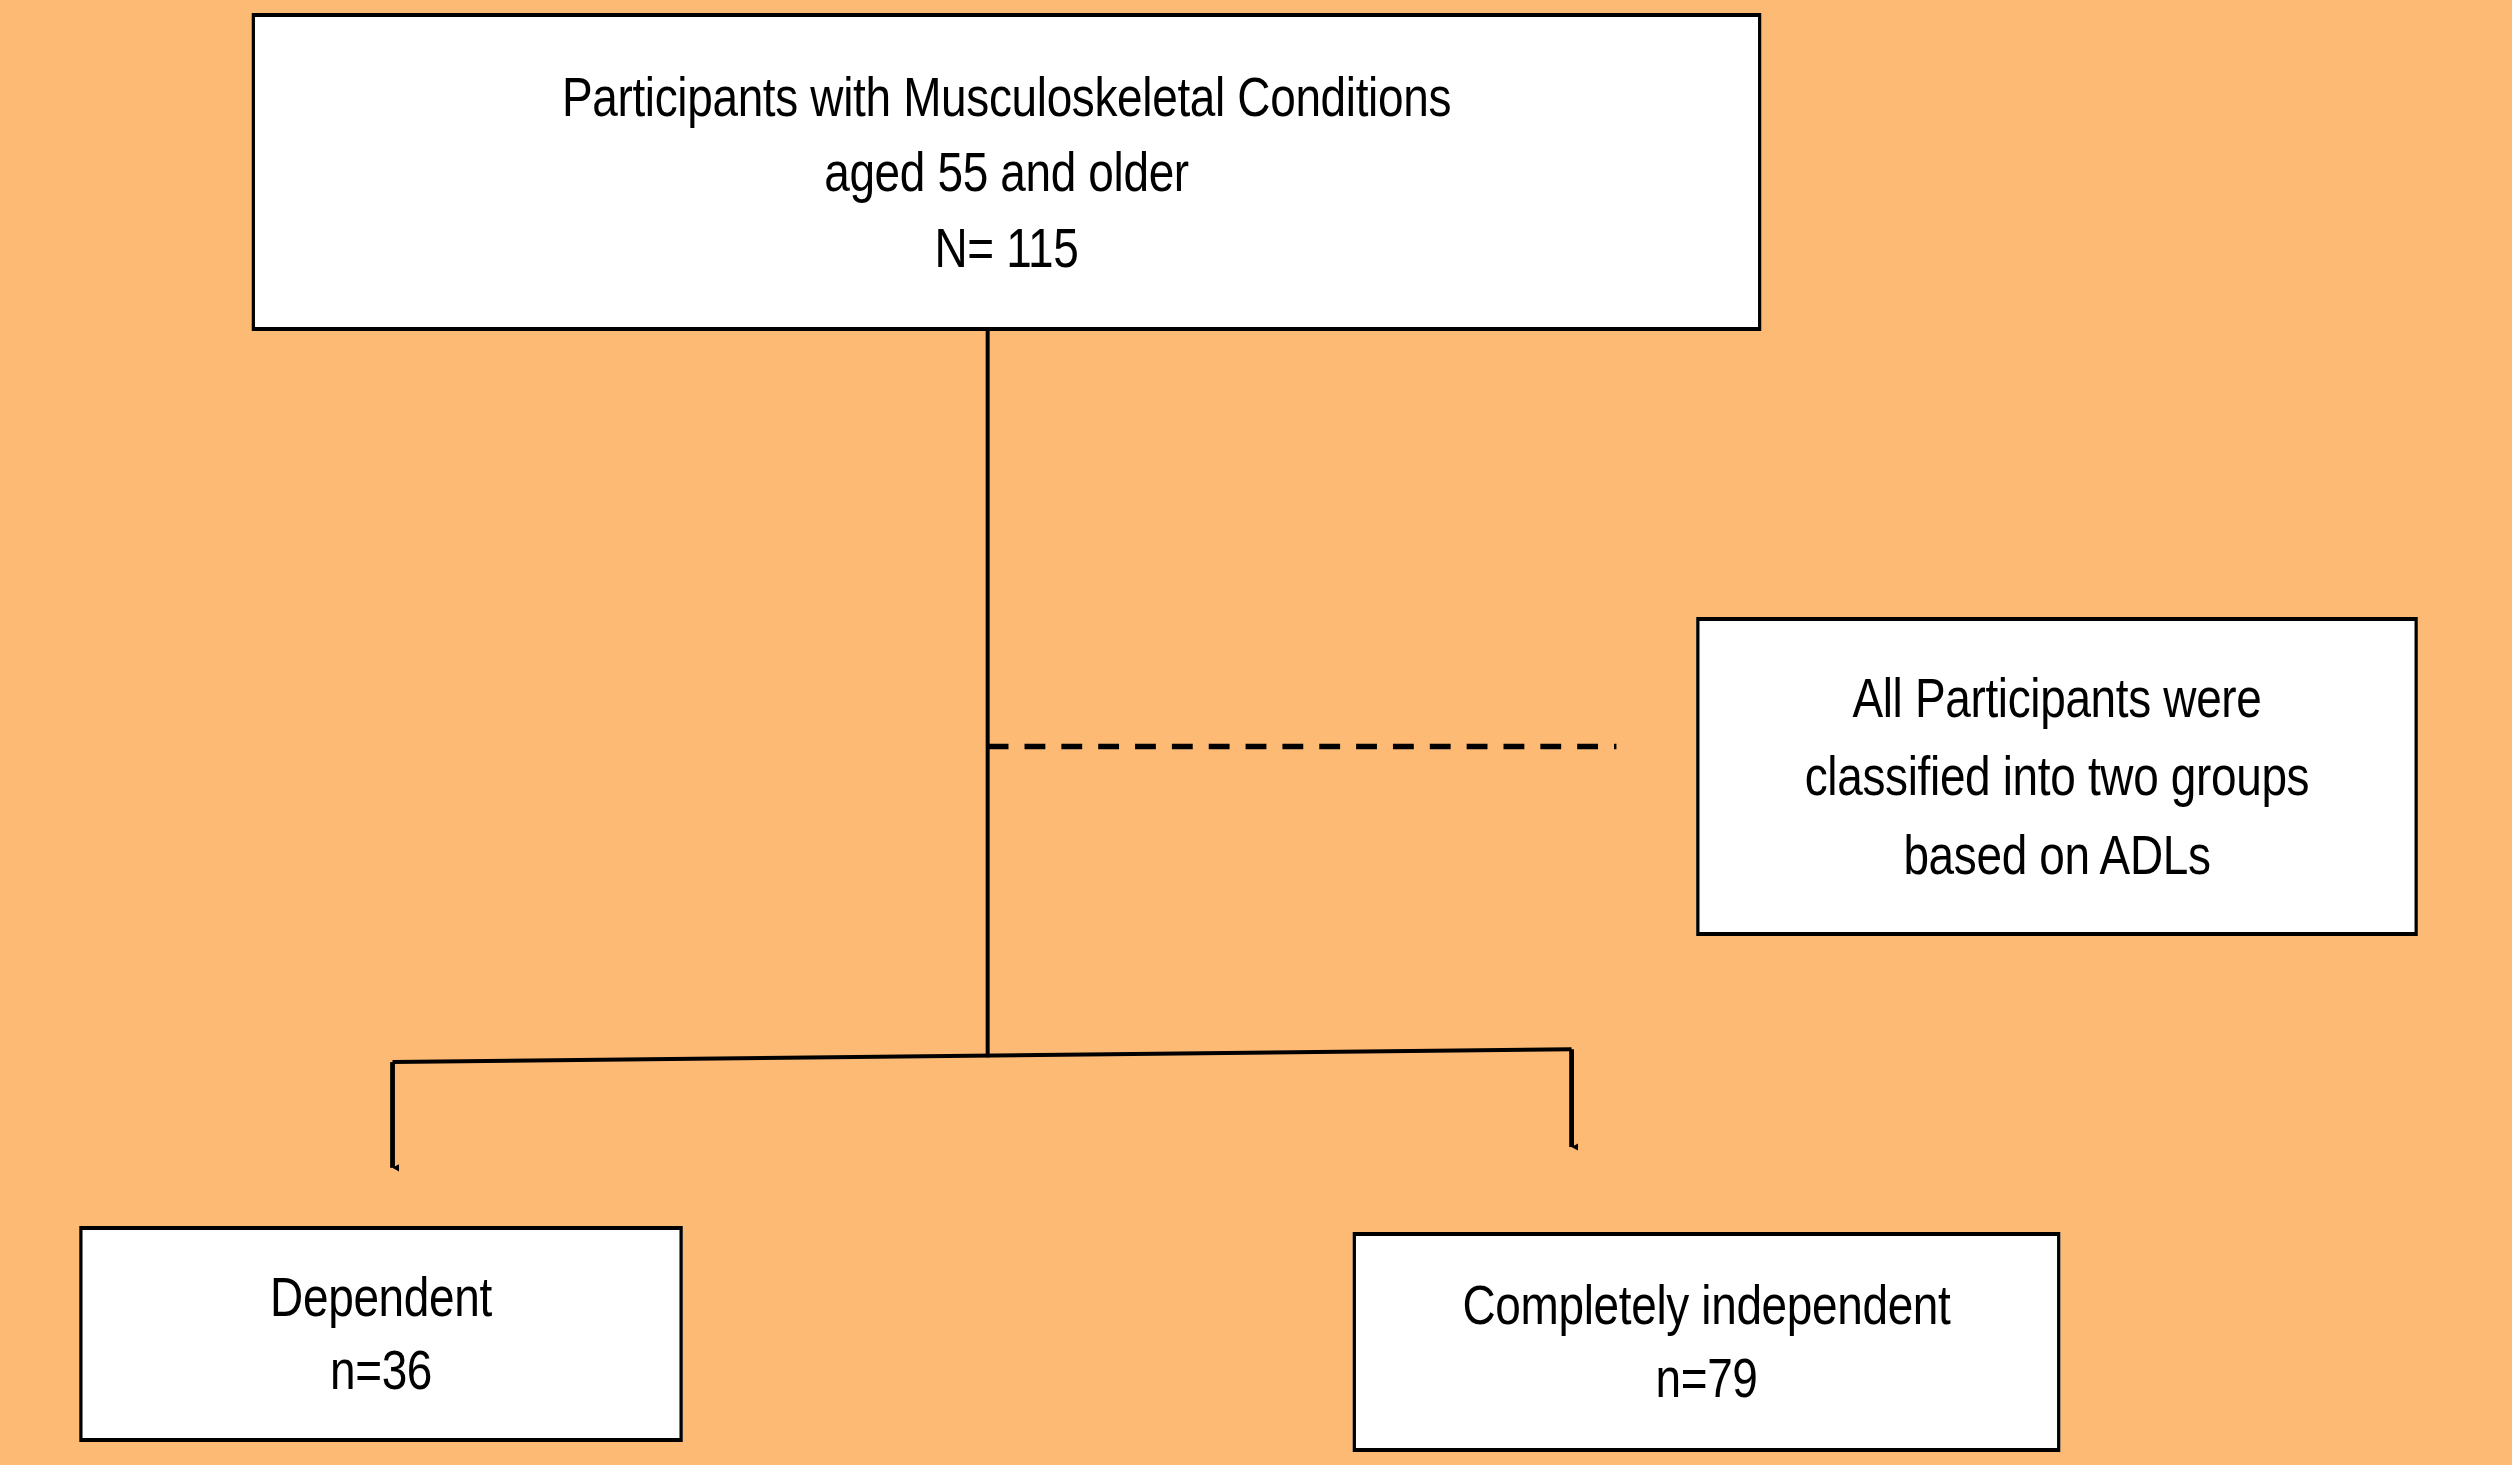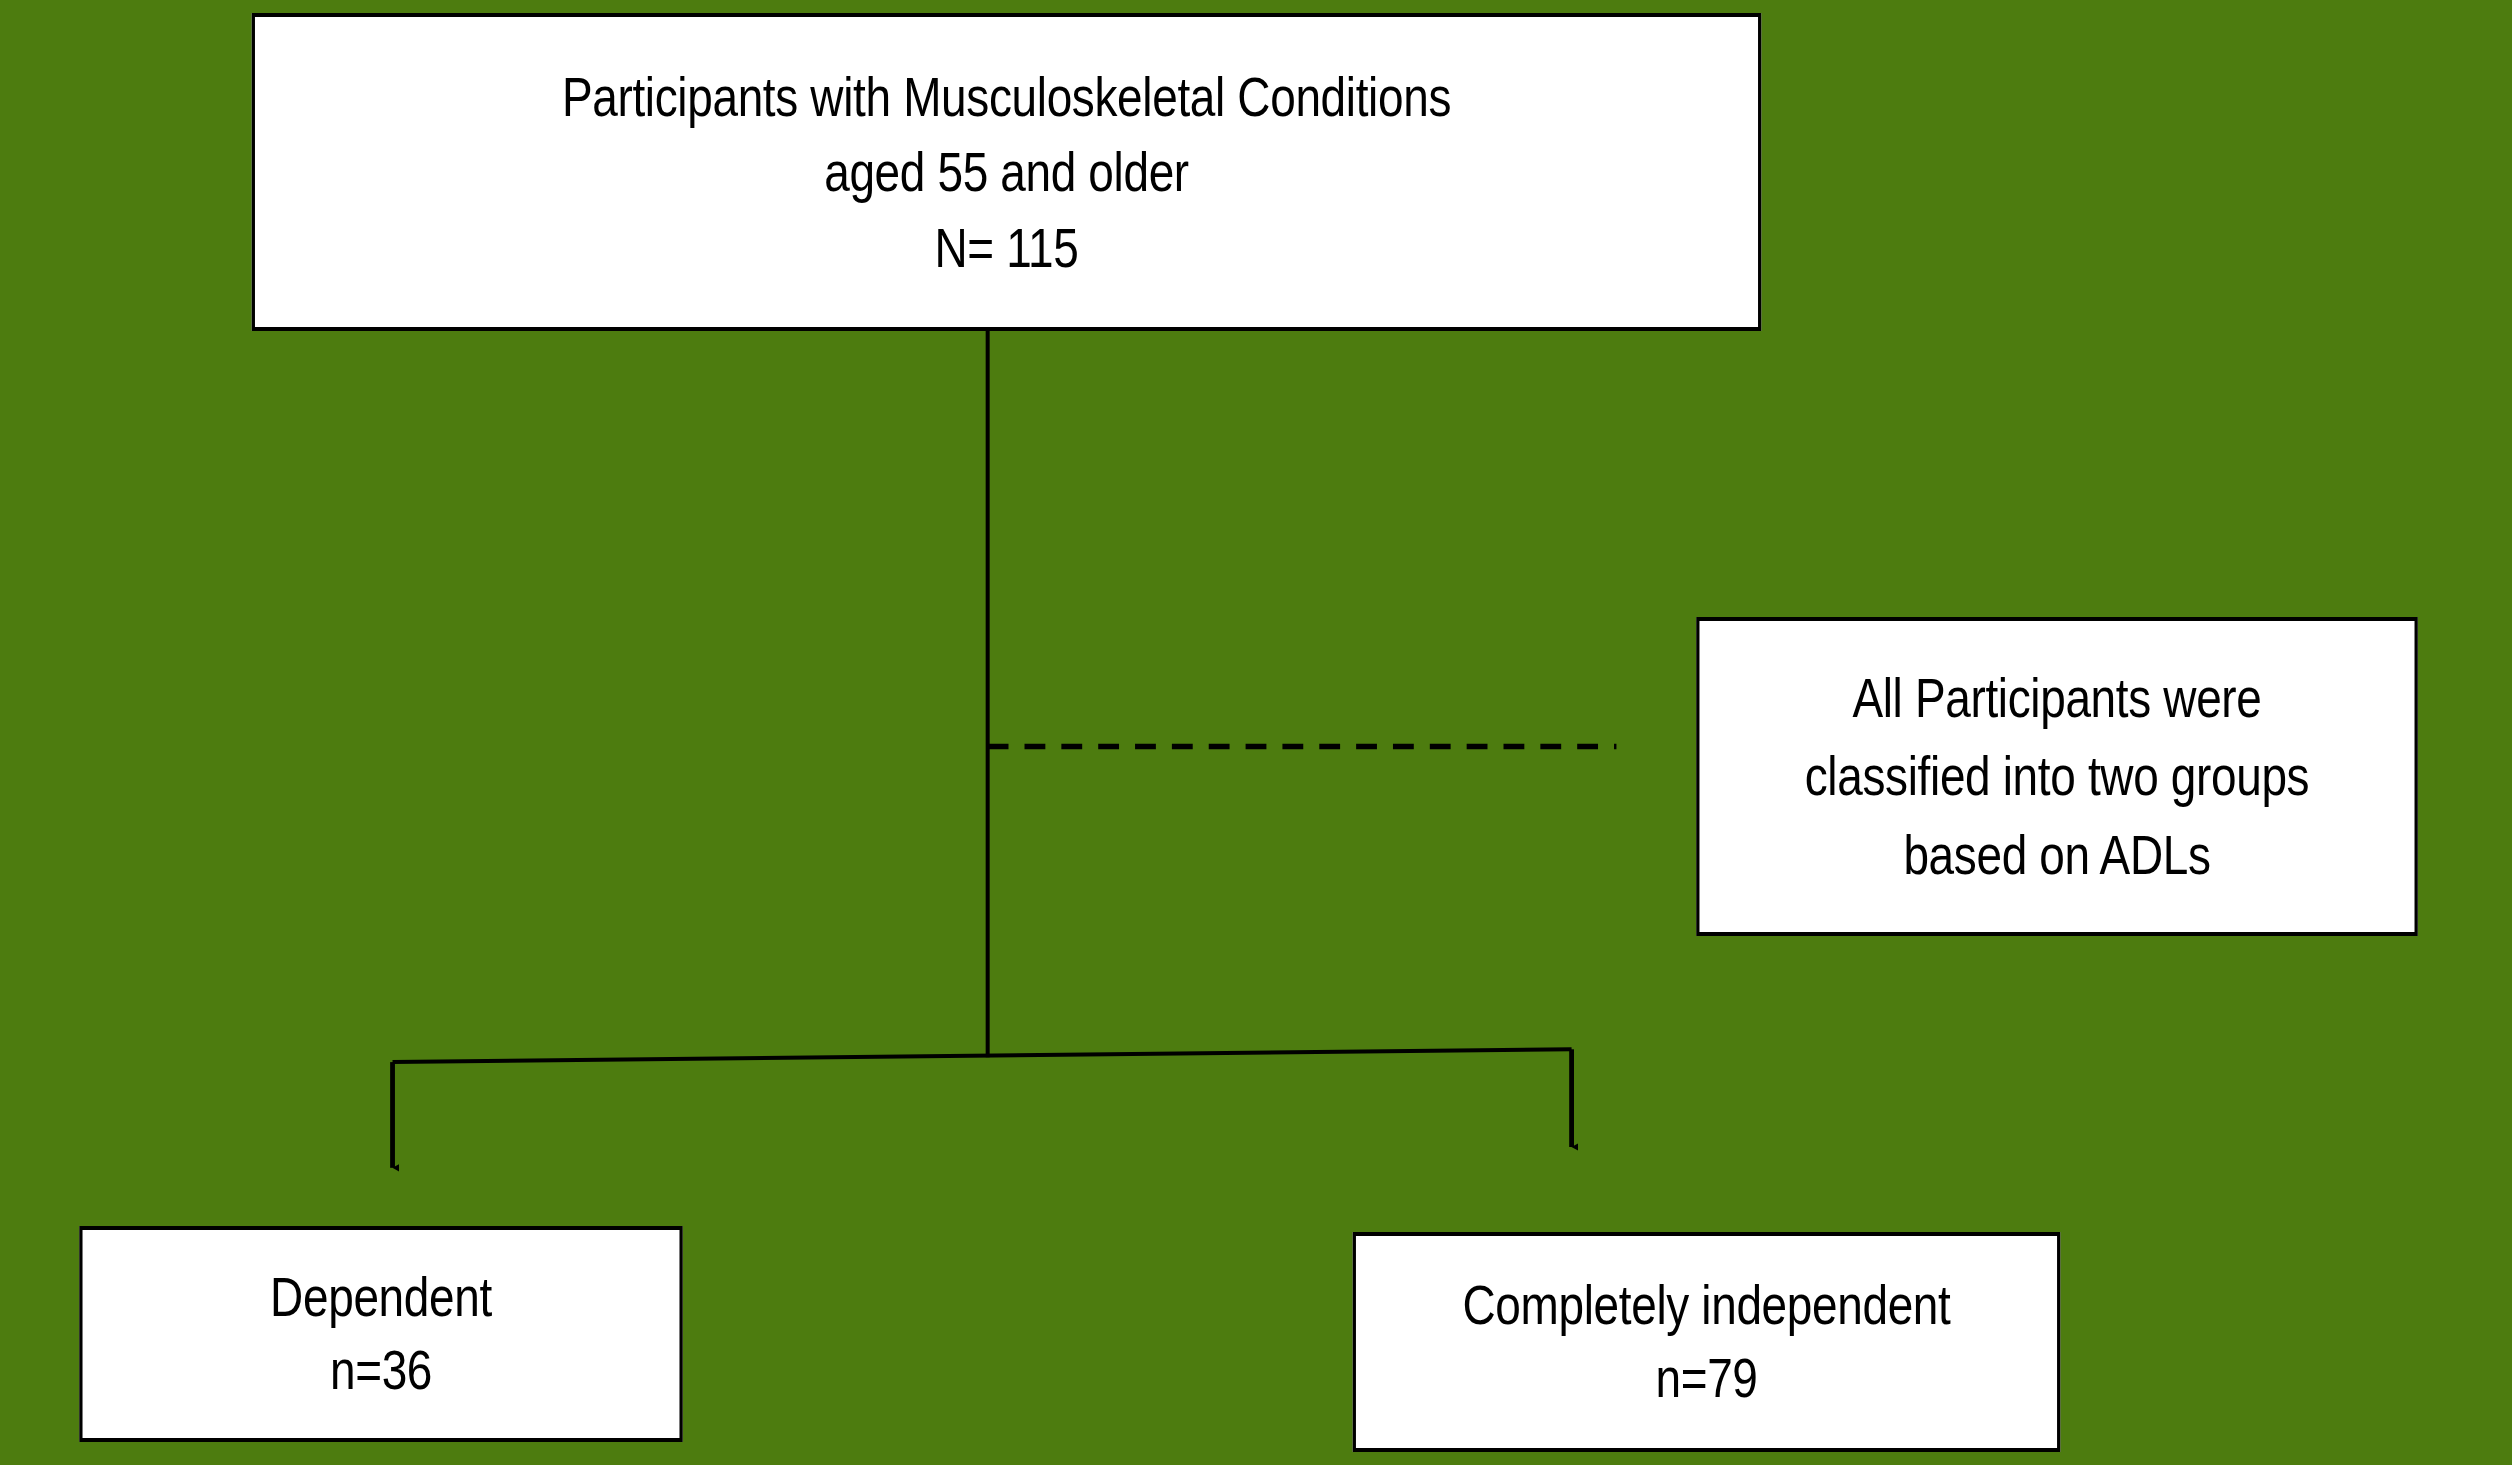--- a/index.html
+++ b/index.html
@@ -15,7 +15,7 @@
     position: relative;
     width: 2512px;
     height: 1465px;
-    background: #4d7c0f;
+    background: #fdba74;
     overflow: hidden;
   }
   .node {

